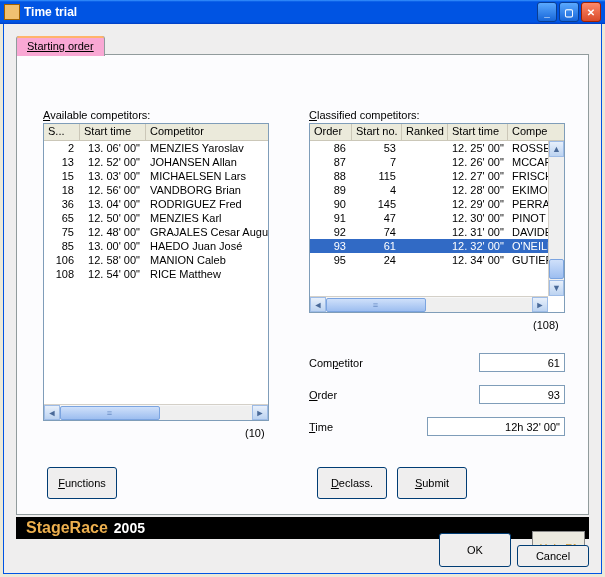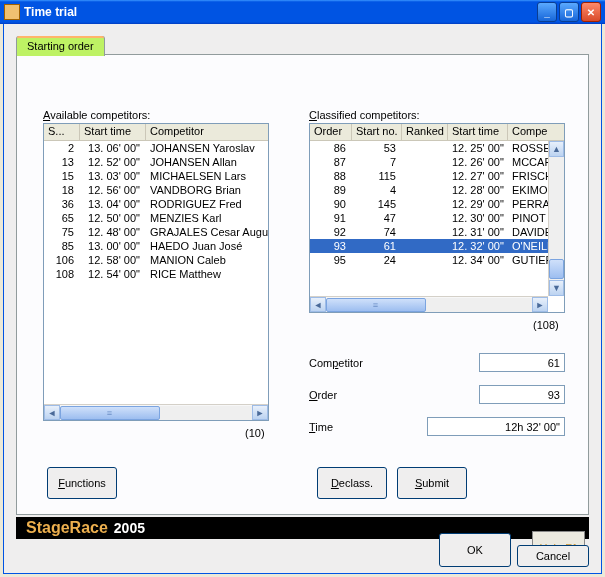--- a/index.html
+++ b/index.html
@@ -58,13 +58,14 @@
     display: flex;
   }
   .tab {
-    background: #bef264;
+    background: #f9a8d4;
     border: 1px solid #919b9c;
     border-bottom: none;
     border-radius: 3px 3px 0 0;
     padding: 3px 10px 4px;
     position: relative;
     z-index: 2;
+    text-decoration: underline;
   }
   .tab::before {
     content:"";

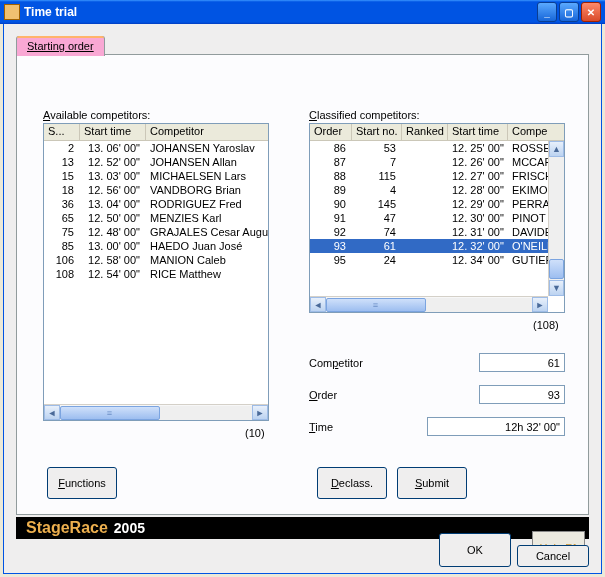--- a/index.html
+++ b/index.html
@@ -245,7 +245,7 @@
           <div class="lv-row">
             <div class="lv-cell ra" style="width:36px">2</div>
             <div class="lv-cell ra" style="width:66px">13. 06' 00"</div>
-            <div class="lv-cell" style="flex:1">JOHANSEN Yaroslav</div>
+            <div class="lv-cell" style="flex:1">MENZIES Yaroslav</div>
           </div>
           <div class="lv-row">
             <div class="lv-cell ra" style="width:36px">13</div>

